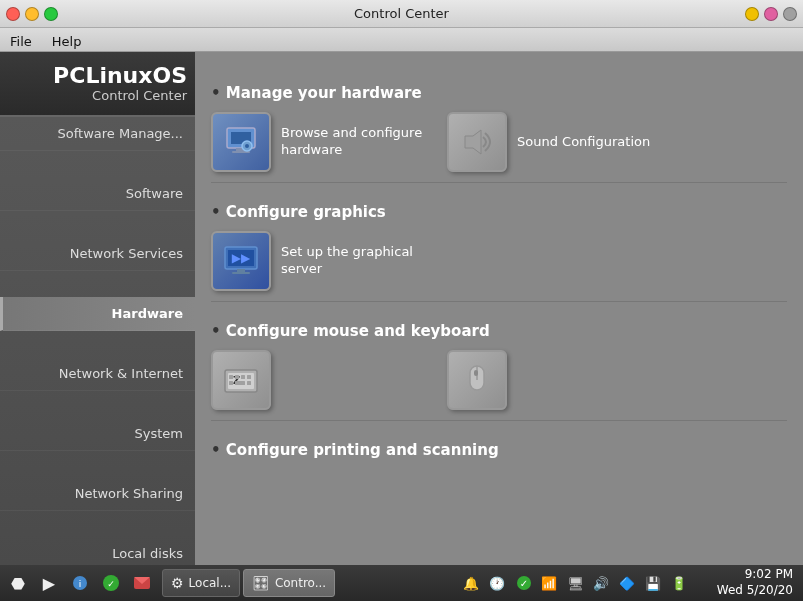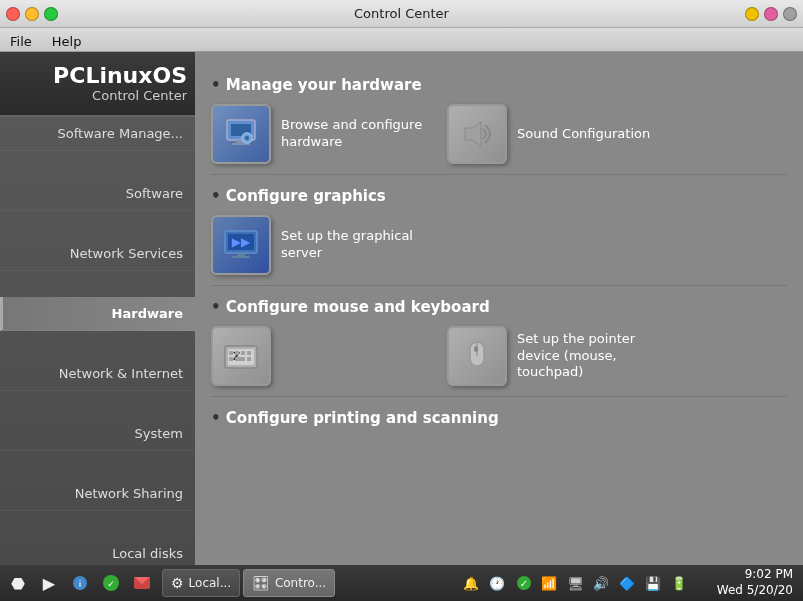--- a/index.html
+++ b/index.html
@@ -139,7 +139,7 @@
       font-size: 15px;
       font-weight: bold;
       margin-bottom: 10px;
-      margin-top: 12px;
+      margin-top: 20px;
     }
     .section-header::before {
       content: '• ';

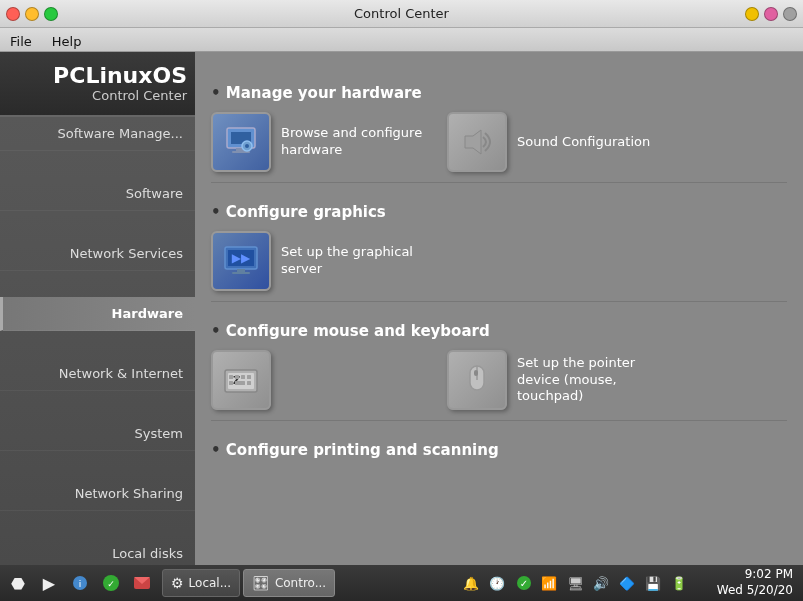--- a/index.html
+++ b/index.html
@@ -406,7 +406,6 @@
             <rect x="17" y="10" width="4" height="6" rx="2" fill="#888"></rect>
           </svg>
         </div>
-        <span class="item-label">Set up the pointer<br>device (mouse,<br>touchpad)</span>
       </div>
     </div>
 

